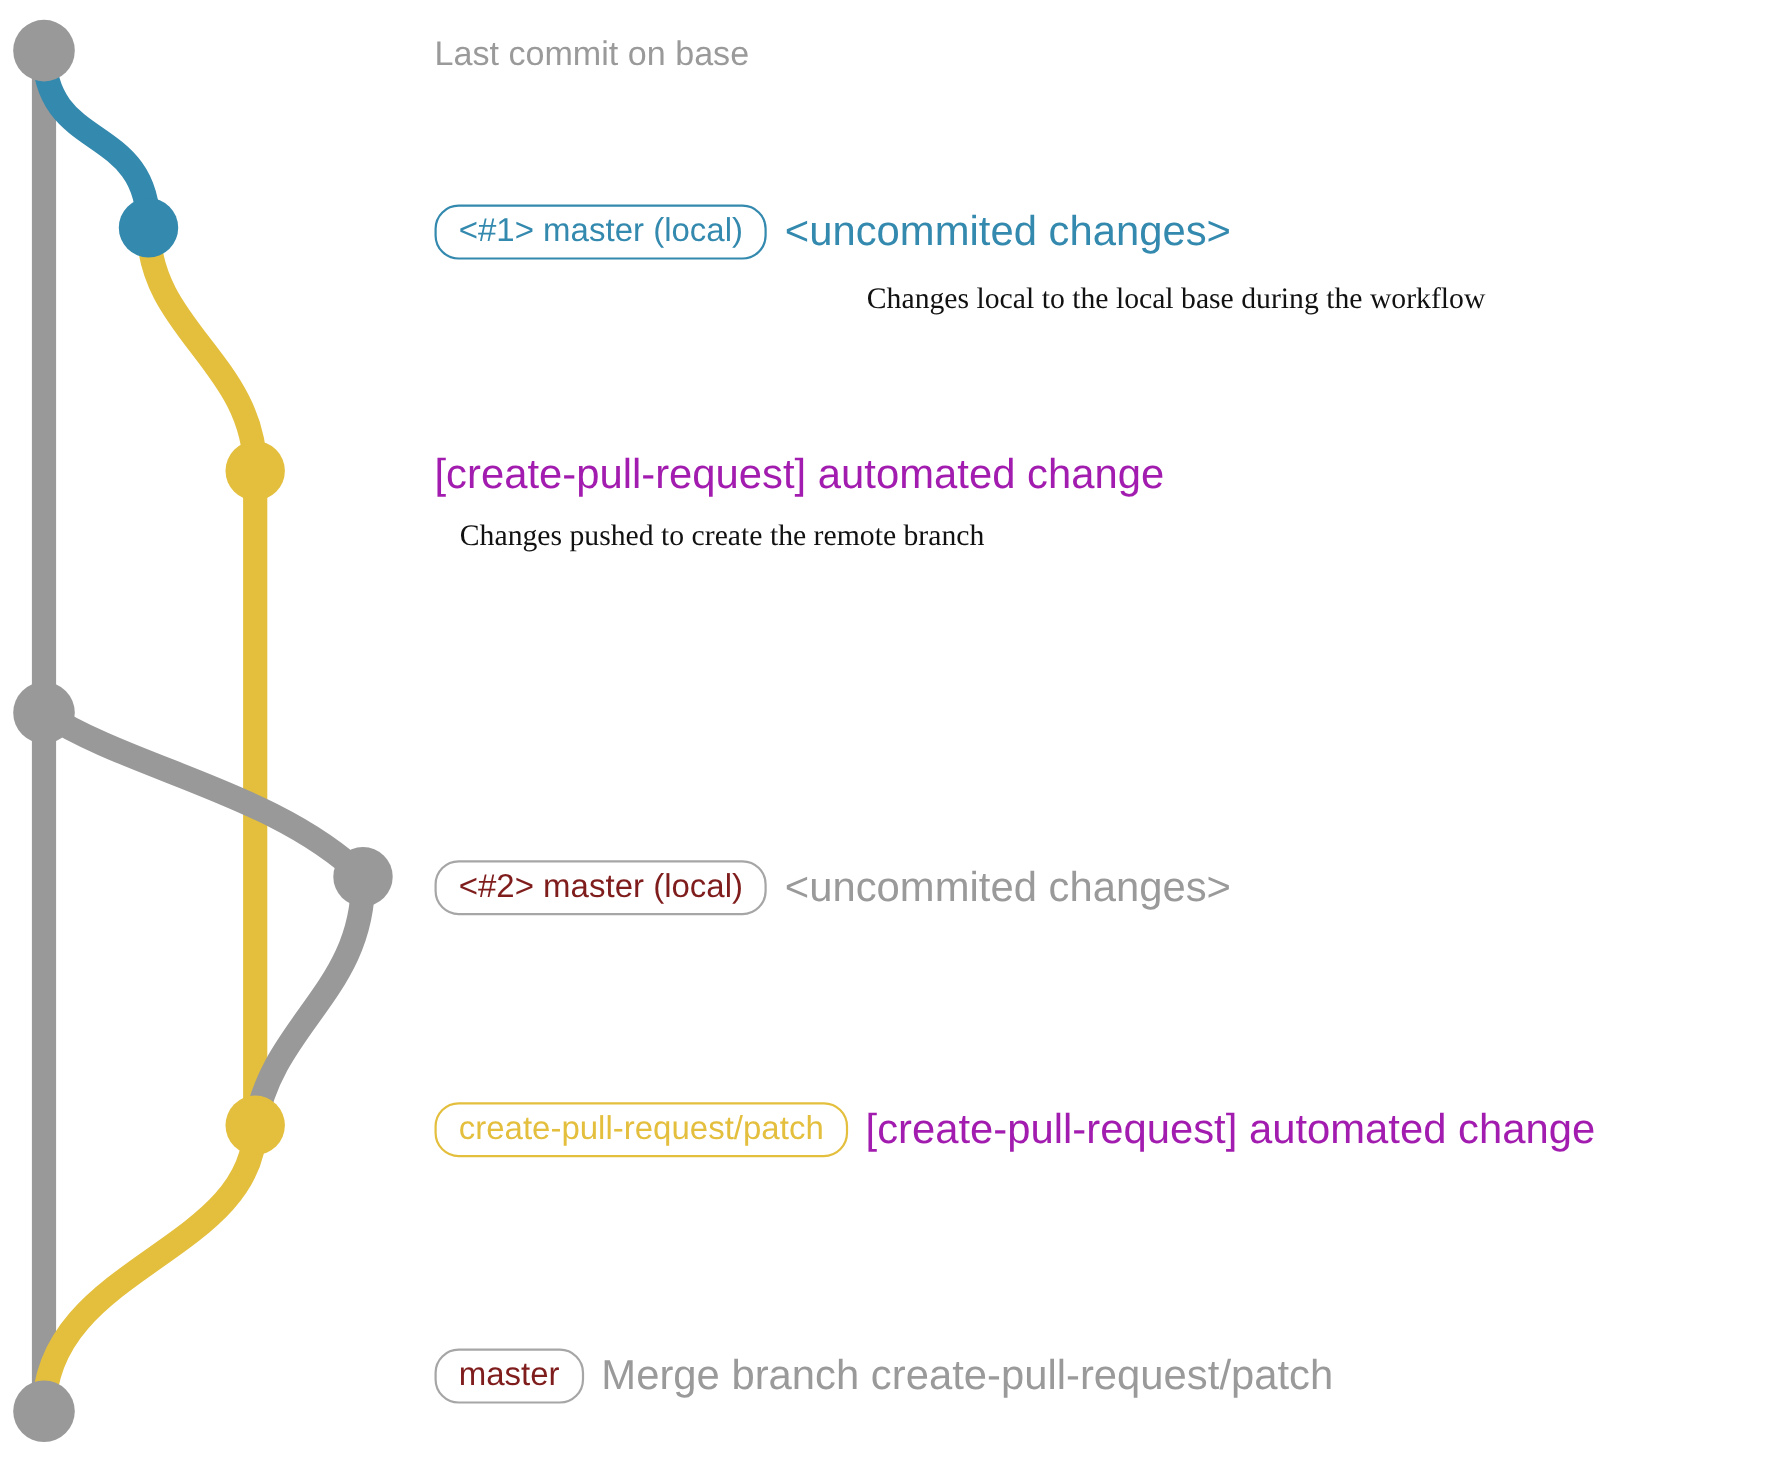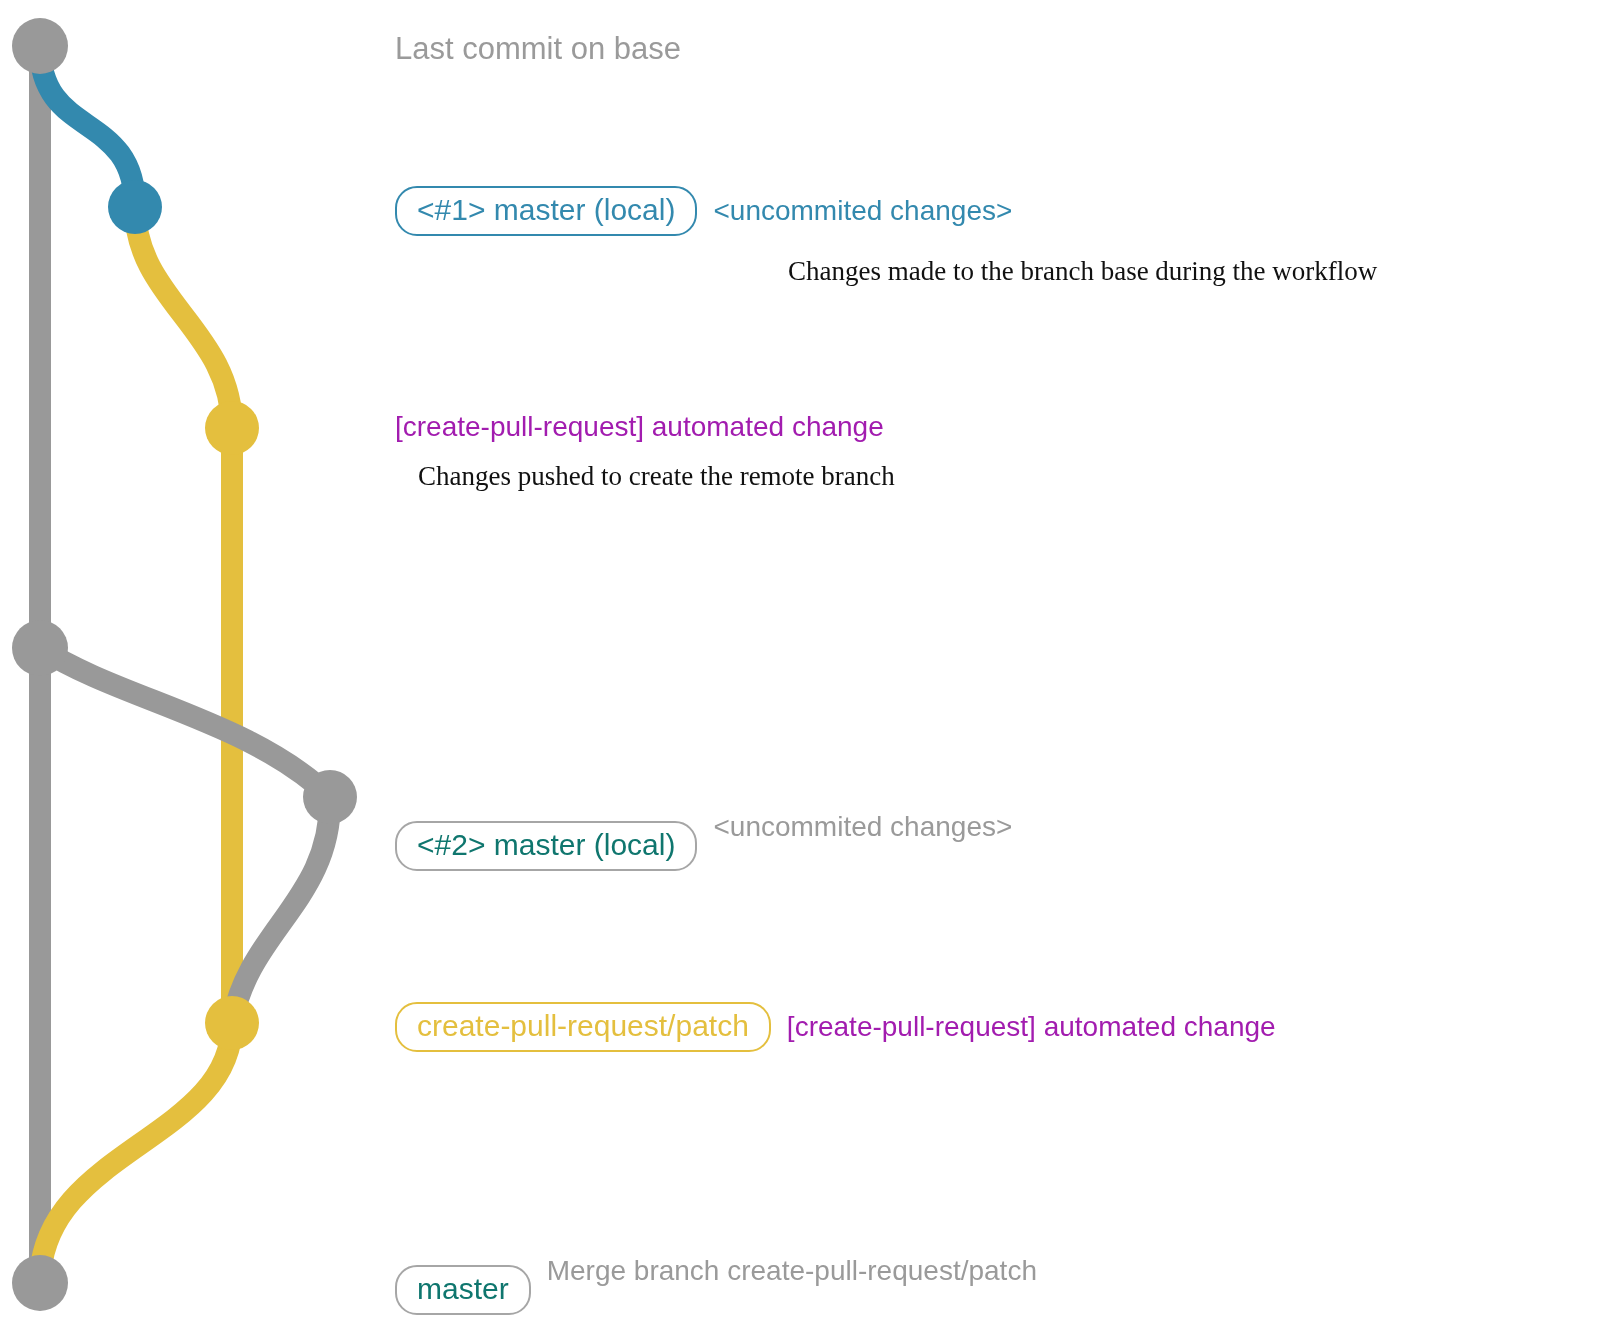--- a/index.html
+++ b/index.html
@@ -60,7 +60,7 @@
   .badge.yellow { border-color: #e4bf3e; color: #e4bf3e; }
   .badge.gray { border-color: #a6a6a6; color: #0f766e; margin-top: 39px; }
   .subject {
-    font-size: 28px;
+    font-size: 38px;
     font-family: "Liberation Sans", sans-serif;
     line-height: 1;
     color: #9a9a9a;

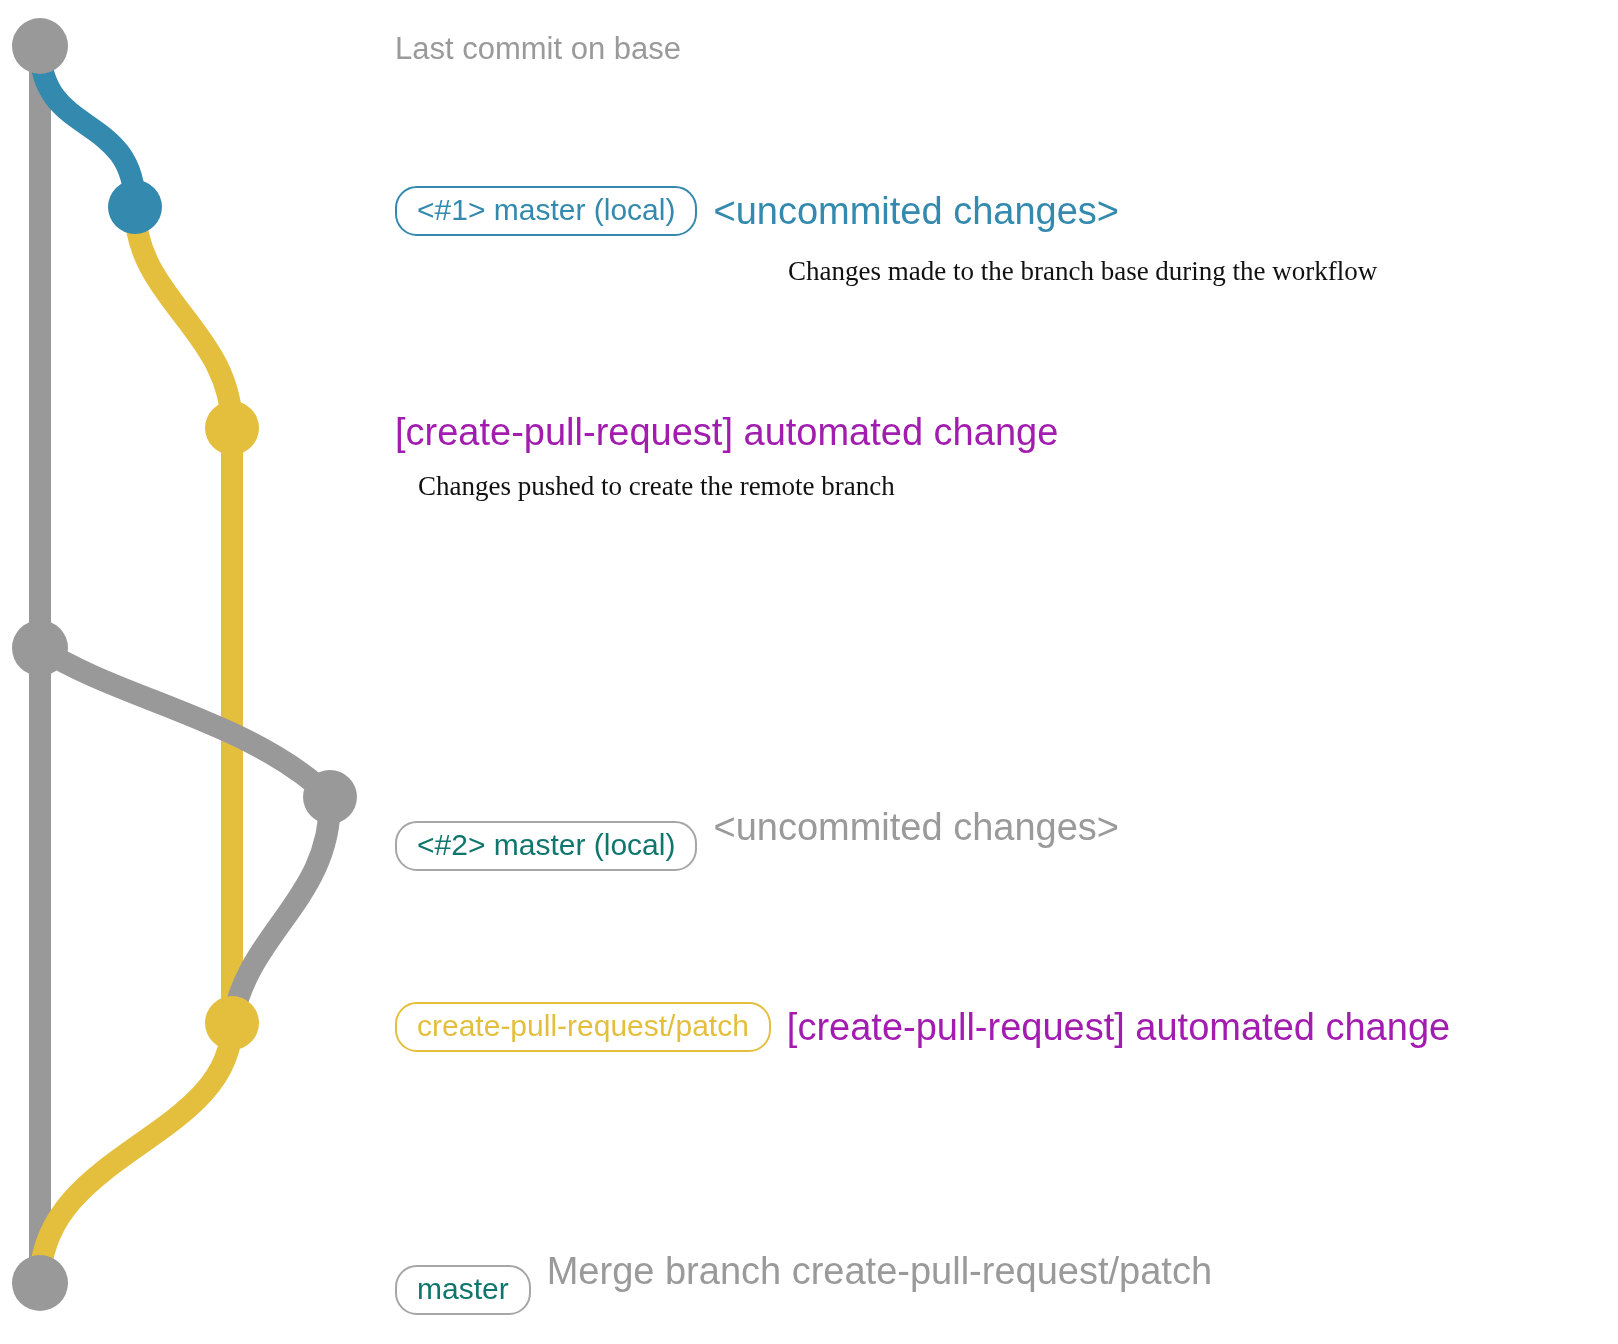--- a/index.html
+++ b/index.html
@@ -126,7 +126,7 @@
         <span class="badge blue">&lt;#1&gt; master (local)</span>
         <span class="subject blue">&lt;uncommited changes&gt;</span>
       </div>
-      <div class="note" style="margin-left:393px;margin-top:22px">Changes made to the branch base during the workflow</div>
+      <div class="note" style="margin-left:393px;margin-top:22px">Changes local to the local base during the workflow</div>
     </div>
 
     <div class="row" style="top:413px">

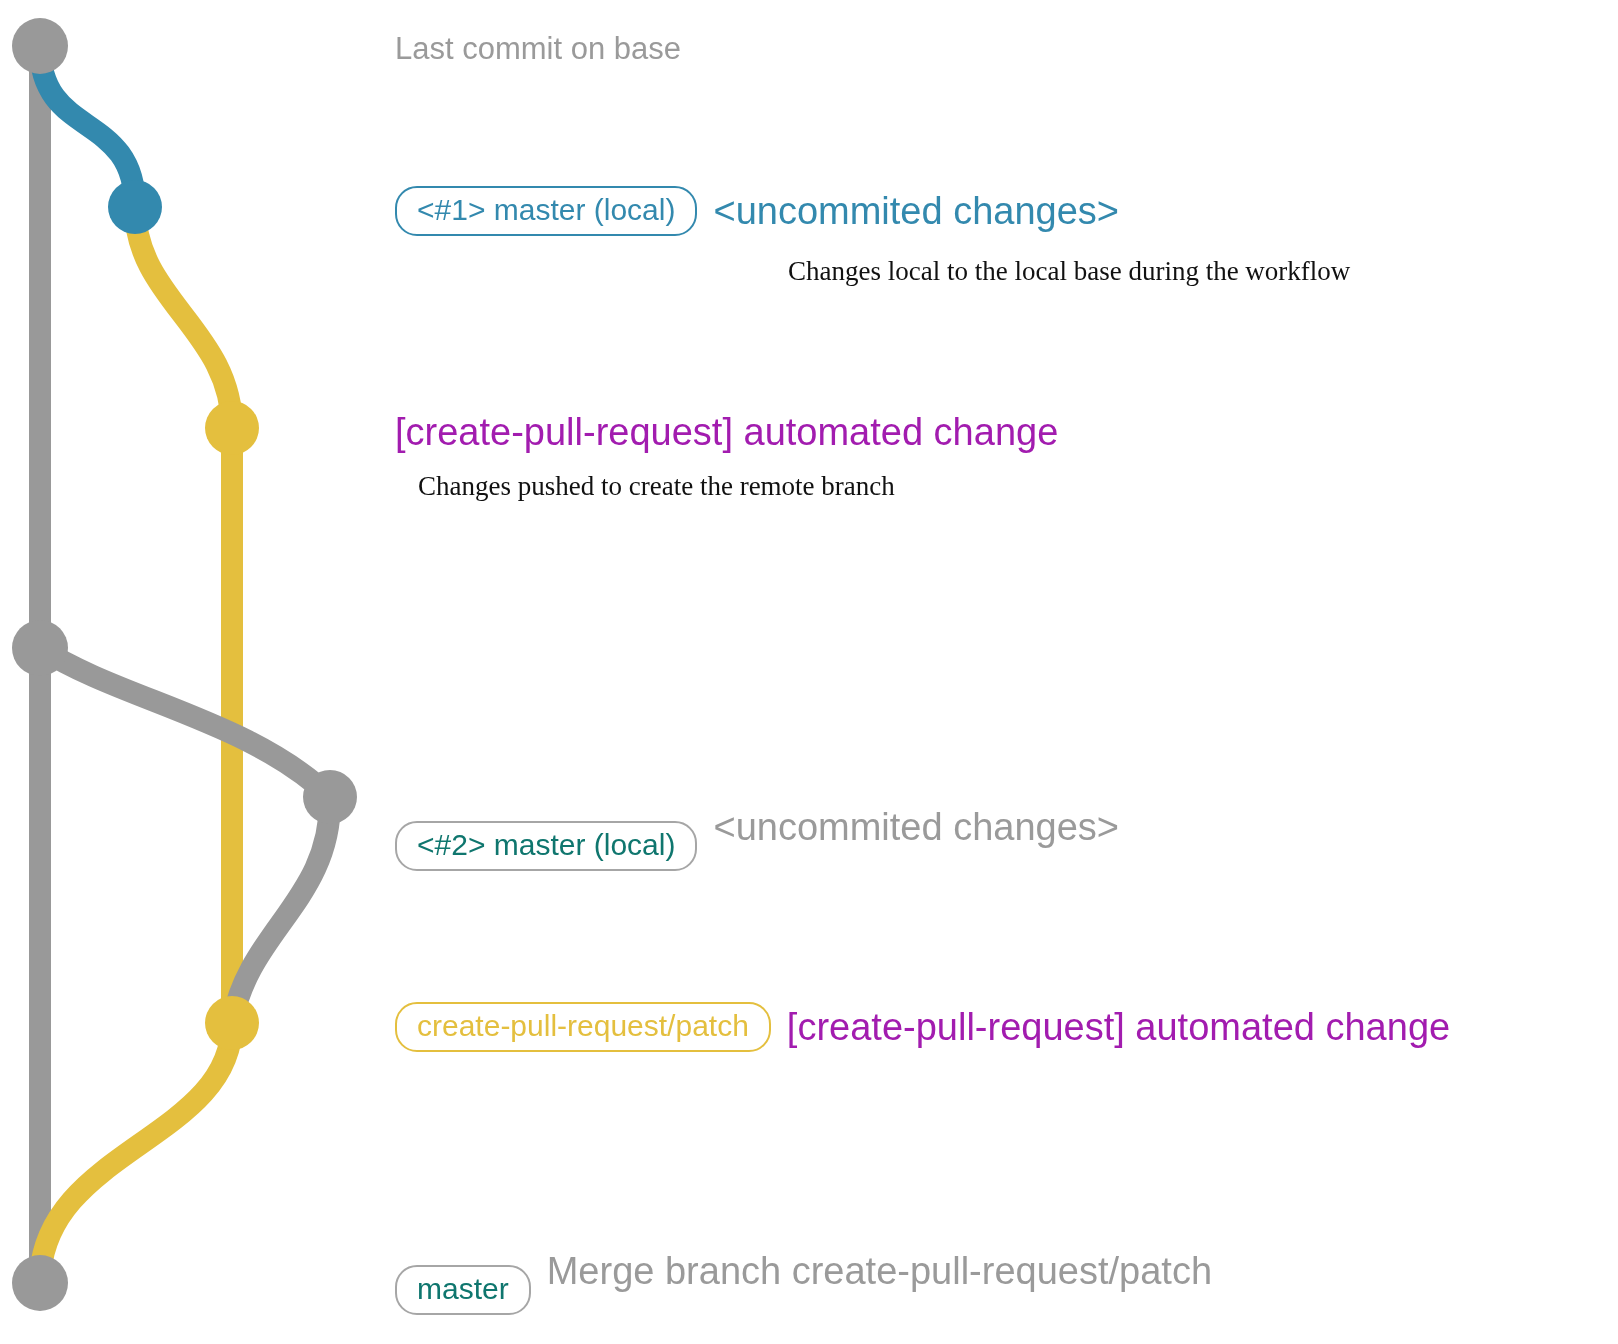--- a/index.html
+++ b/index.html
@@ -58,7 +58,7 @@
   }
   .badge.blue { border-color: #3389ae; color: #3389ae; }
   .badge.yellow { border-color: #e4bf3e; color: #e4bf3e; }
-  .badge.gray { border-color: #a6a6a6; color: #0f766e; margin-top: 39px; }
+  .badge.gray { border-color: #a6a6a6; color: #7f1d1d; }
   .subject {
     font-size: 38px;
     font-family: "Liberation Sans", sans-serif;

